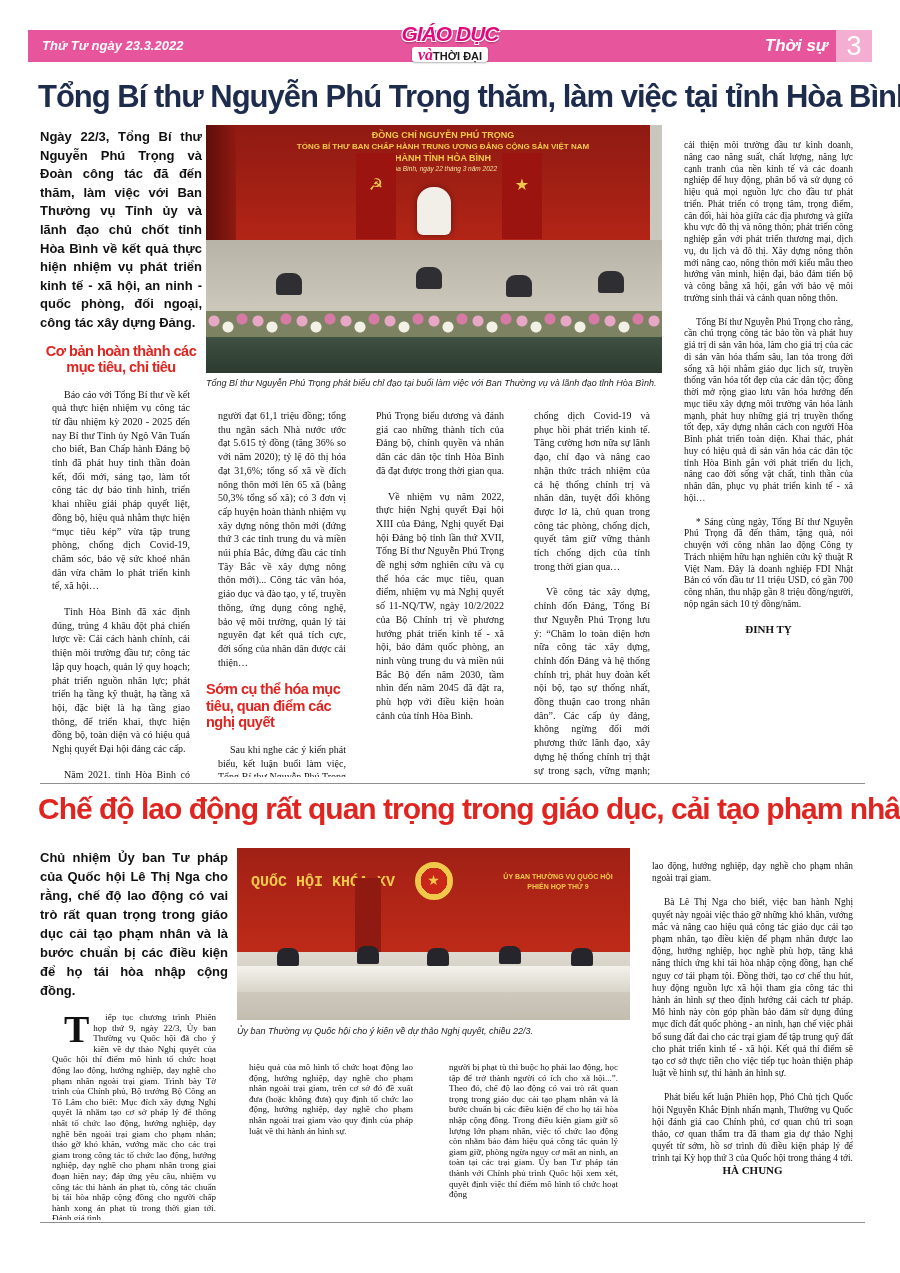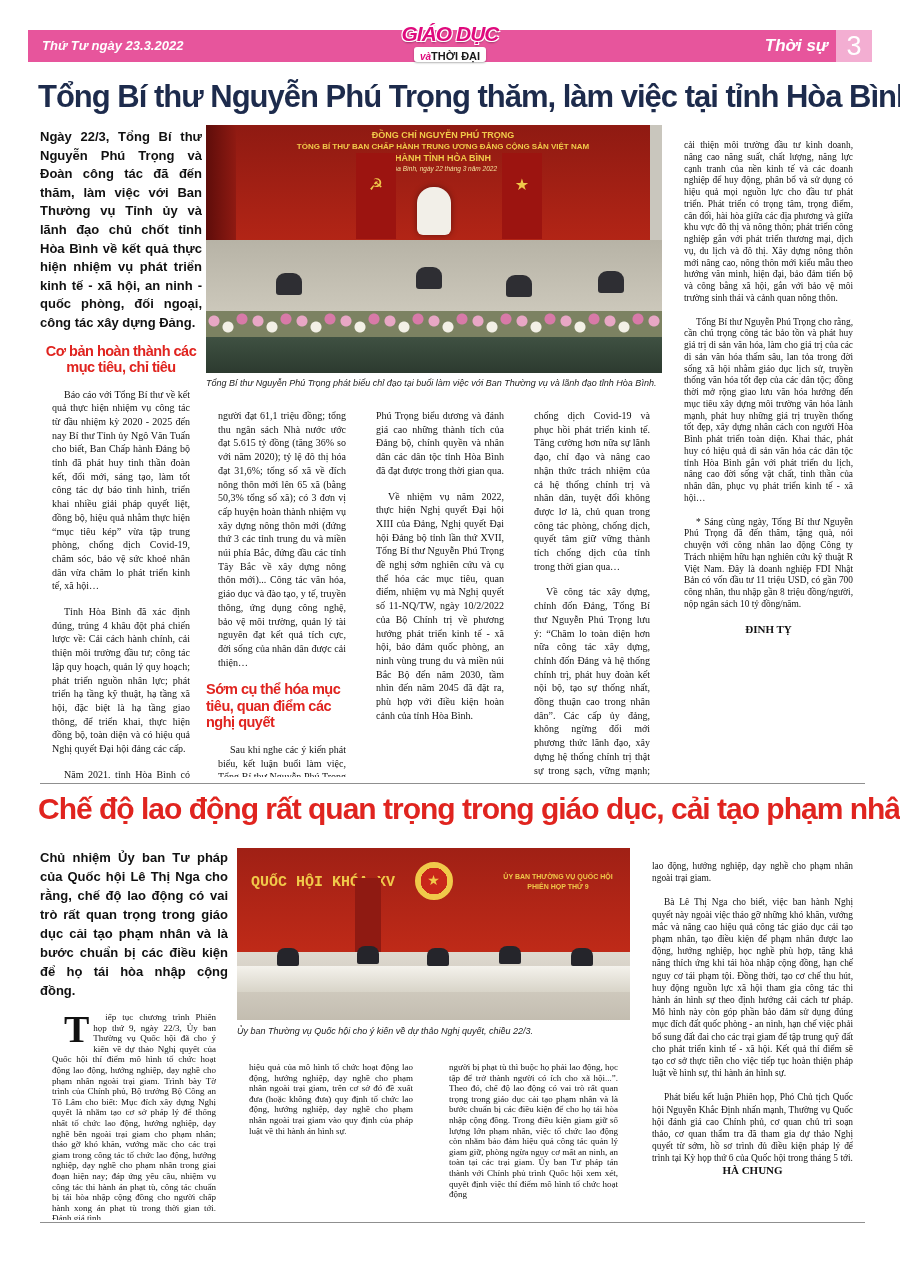--- a/index.html
+++ b/index.html
@@ -20,7 +20,7 @@
           text-shadow:-1px -1px 0 #fff,1px -1px 0 #fff,-1px 1px 0 #fff,1px 1px 0 #fff,0 2px 2px rgba(0,0,0,.35);}
   .m-logo-pill{display:inline-block;margin-top:-3px;background:#fff;border-radius:3px;padding:0 6px;height:15px;line-height:15px;
           box-shadow:0 1px 2px rgba(0,0,0,.3);}
-  .m-logo-va{font-family:Liberation Sans, sans-serif;font-style:italic;font-weight:bold;font-size:10px;color:#df0a7d;}
+  .m-logo-va{font-family:Liberation Serif, serif;font-style:italic;font-weight:bold;font-size:16px;color:#df0a7d;}
   .m-logo-bottom{font-family:"Liberation Sans",sans-serif;font-weight:900;font-size:11px;letter-spacing:0;color:#1a1a1a;}
   
   .h1-a1{position:absolute;left:38px;top:79px;width:828px;text-align:center;

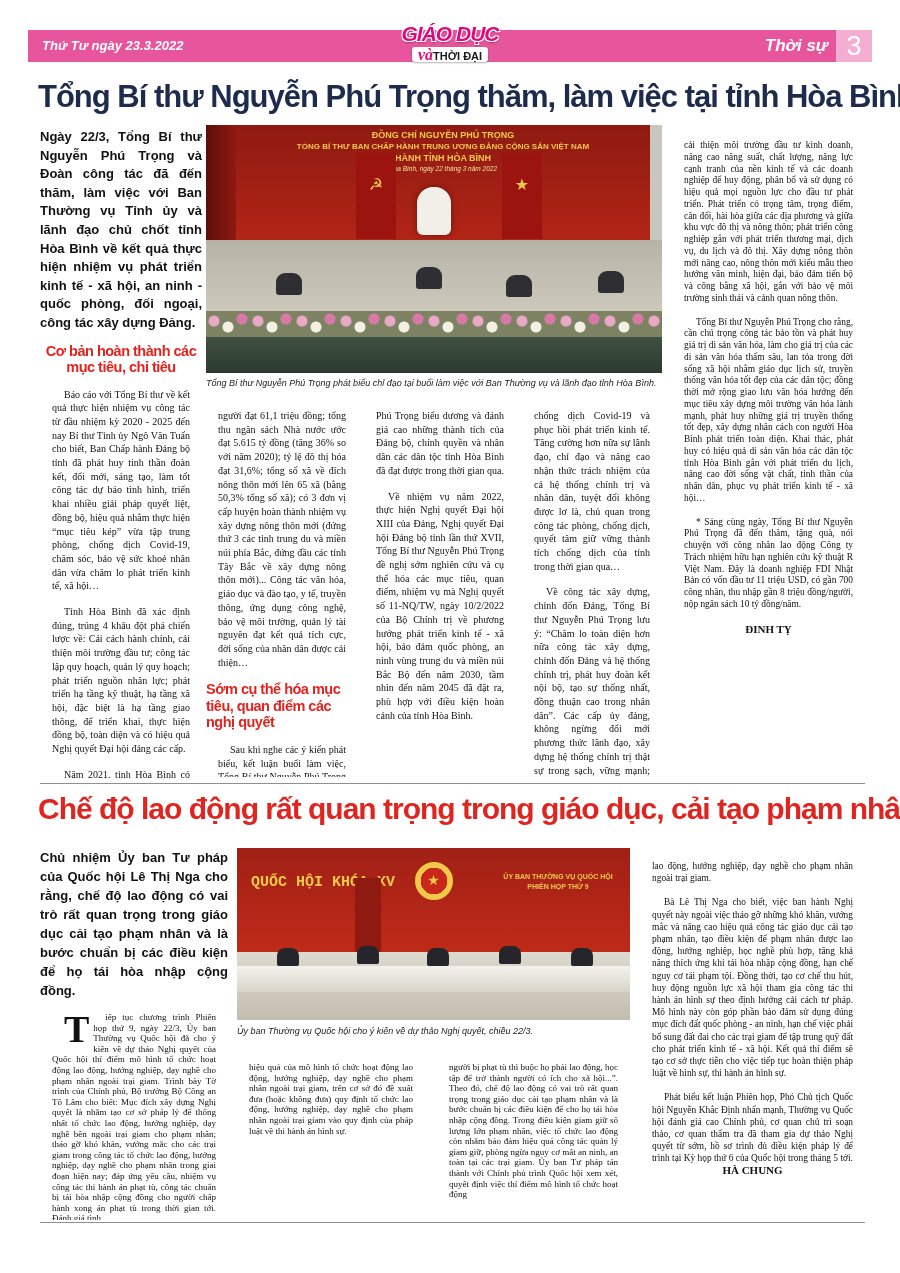--- a/index.html
+++ b/index.html
@@ -223,7 +223,7 @@
     <div class="cont">
         <p>lao động, hướng nghiệp, dạy nghề cho phạm nhân ngoài trại giam.</p>
         <p>Bà Lê Thị Nga cho biết, việc ban hành Nghị quyết này ngoài việc tháo gỡ những khó khăn, vướng mắc và nâng cao hiệu quả công tác giáo dục cải tạo phạm nhân, tạo điều kiện để phạm nhân được lao động, hướng nghiệp, học nghề phù hợp, tăng khả năng thích ứng khi tái hòa nhập cộng đồng, hạn chế nguy cơ tái phạm tội. Đồng thời, tạo cơ chế thu hút, huy động nguồn lực xã hội tham gia công tác thi hành án hình sự theo định hướng cải cách tư pháp. Mô hình này còn góp phần bảo đảm sử dụng đúng mục đích đất quốc phòng - an ninh, hạn chế việc phải bổ sung đất đai cho các trại giam để tập trung quỹ đất cho phát triển kinh tế - xã hội. Kết quả thí điểm sẽ tạo cơ sở thực tiễn cho việc tiếp tục hoàn thiện pháp luật về hình sự, thi hành án hình sự.</p>
-        <p>Phát biểu kết luận Phiên họp, Phó Chủ tịch Quốc hội Nguyễn Khắc Định nhấn mạnh, Thường vụ Quốc hội đánh giá cao Chính phủ, cơ quan chủ trì soạn thảo, cơ quan thẩm tra đã tham gia dự thảo Nghị quyết từ sớm, hồ sơ trình đủ điều kiện pháp lý để trình tại Kỳ họp thứ 6 của Quốc hội trong tháng 5 tới.</p>
+        <p>Phát biểu kết luận Phiên họp, Phó Chủ tịch Quốc hội Nguyễn Khắc Định nhấn mạnh, Thường vụ Quốc hội đánh giá cao Chính phủ, cơ quan chủ trì soạn thảo, cơ quan thẩm tra đã tham gia dự thảo Nghị quyết từ sớm, hồ sơ trình đủ điều kiện pháp lý để trình tại Kỳ họp thứ 3 của Quốc hội trong tháng 4 tới.</p>
       </div>
     <div class="byline byline-inline">HÀ CHUNG</div>
   </div>

